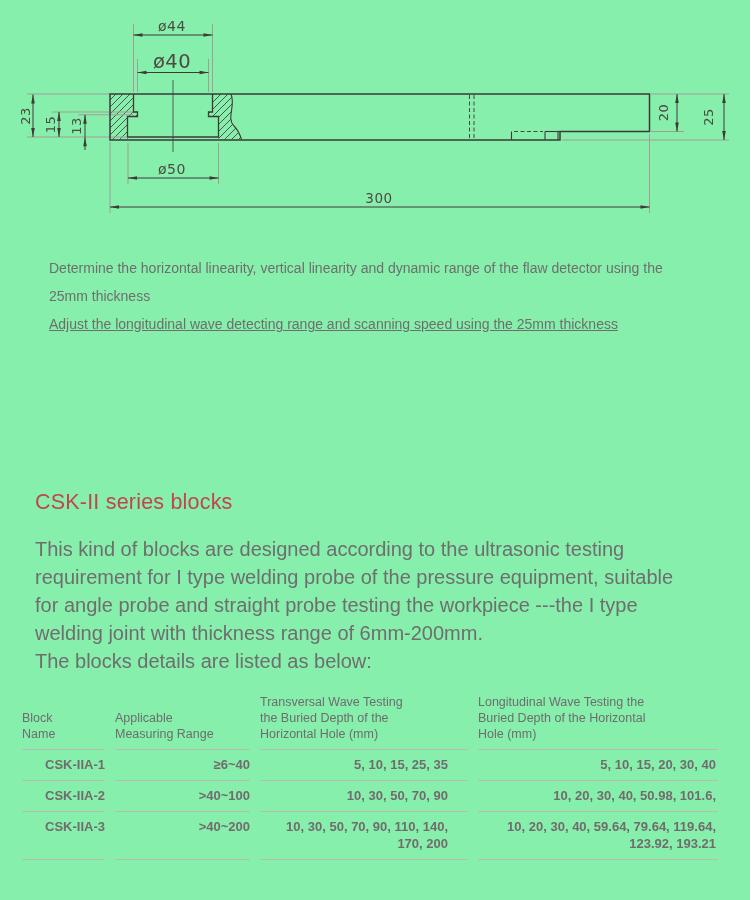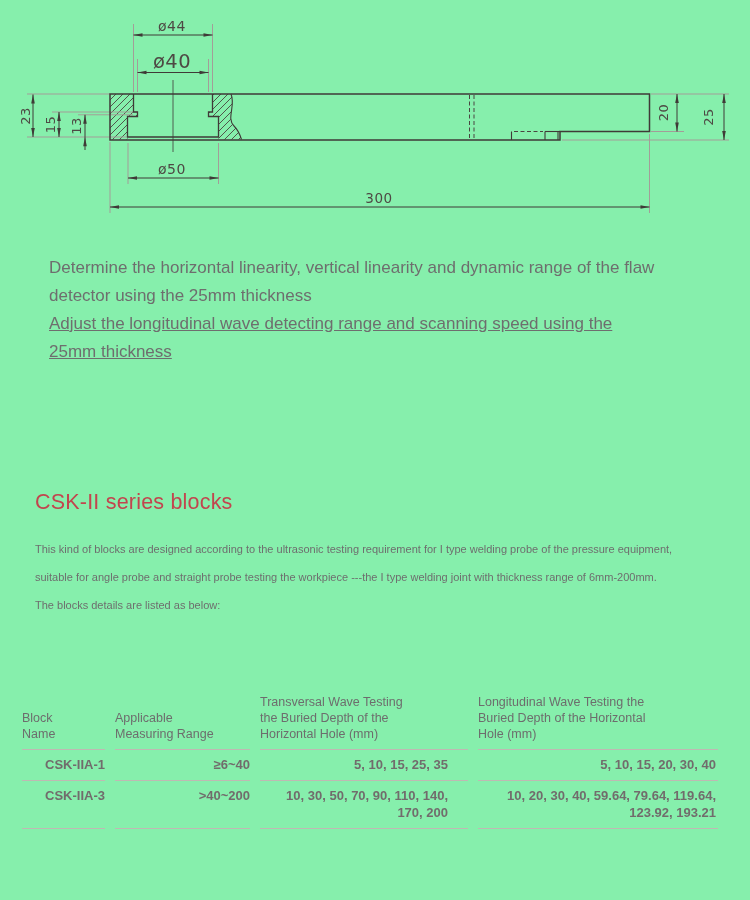--- a/index.html
+++ b/index.html
@@ -15,7 +15,7 @@
     fill:#4e4944;letter-spacing:0.5px;
   }
   
-  .usage{position:absolute;left:49px;top:254px;color:#6e6e6e;font-size:17px;line-height:28px;}
+  .usage{position:absolute;left:49px;top:254px;color:#6e6e6e;font-size:14px;line-height:28px;}
   .usage p{margin:0;}
   .w1{width:645px;}
   .w2{width:608px;text-decoration:underline;}

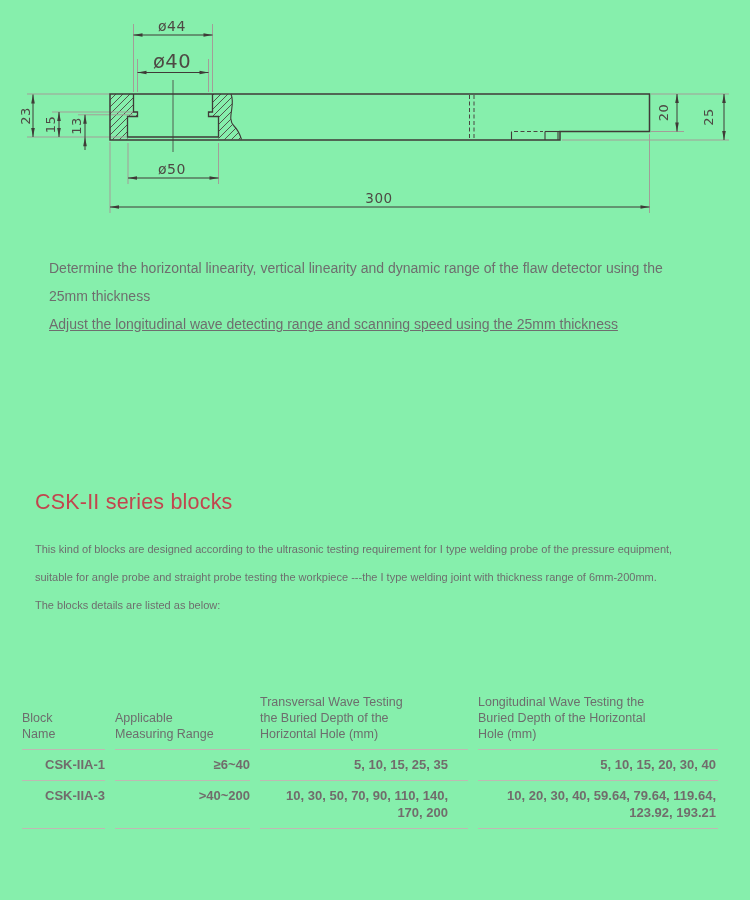--- a/index.html
+++ b/index.html
@@ -24,7 +24,7 @@
     position:absolute;left:27px;top:482px;margin:8px;
     color:#c2454e;font-size:21.5px;font-weight:400;letter-spacing:0.2px;
   }
-  .desc{position:absolute;left:35px;top:535px;width:660px;color:#6e6e6e;font-size:11px;line-height:28px;}
+  .desc{position:absolute;left:35px;top:535px;width:660px;color:#6e6e6e;font-size:20px;line-height:28px;}
   .desc p{margin:0;}
   
   .blocks-table-wrap{position:absolute;left:12px;top:694px;width:730px;}

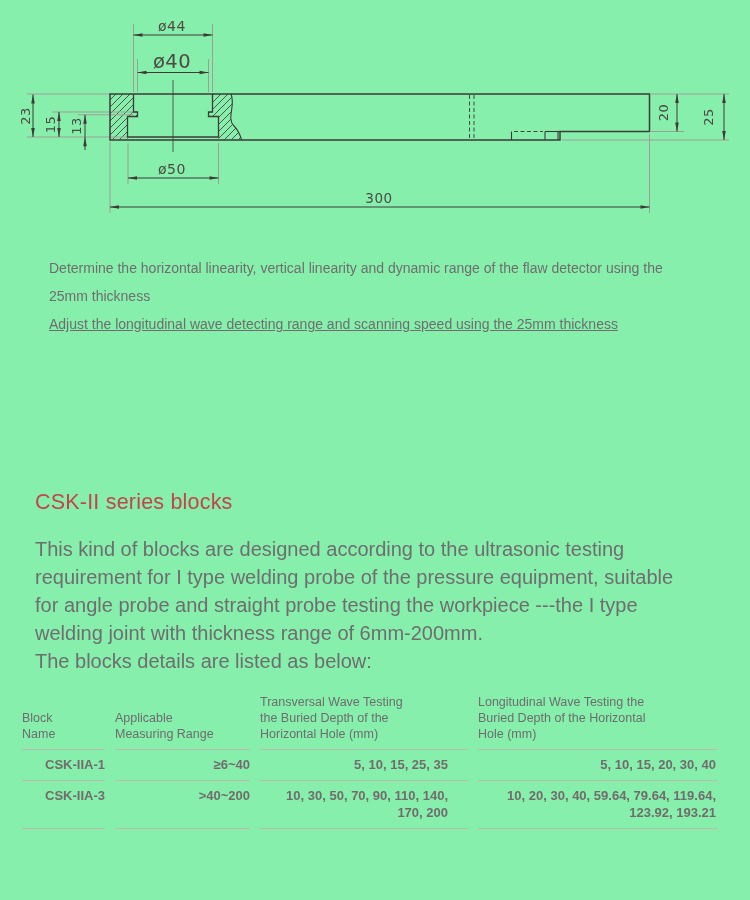--- a/index.html
+++ b/index.html
@@ -209,6 +209,16 @@
             </td>
         </tr>
         <tr>
+          <td>CSK-IIA-2</td>
+          <td>&gt;40~100</td>
+          <td>
+              <span class="c3s">10, 30, 50, 70, 90</span>
+            </td>
+          <td>
+              <span class="c4s">10, 20, 30, 40, 50.98, 101.6, </span>
+            </td>
+        </tr>
+        <tr>
           <td>CSK-IIA-3</td>
           <td>&gt;40~200</td>
           <td>

